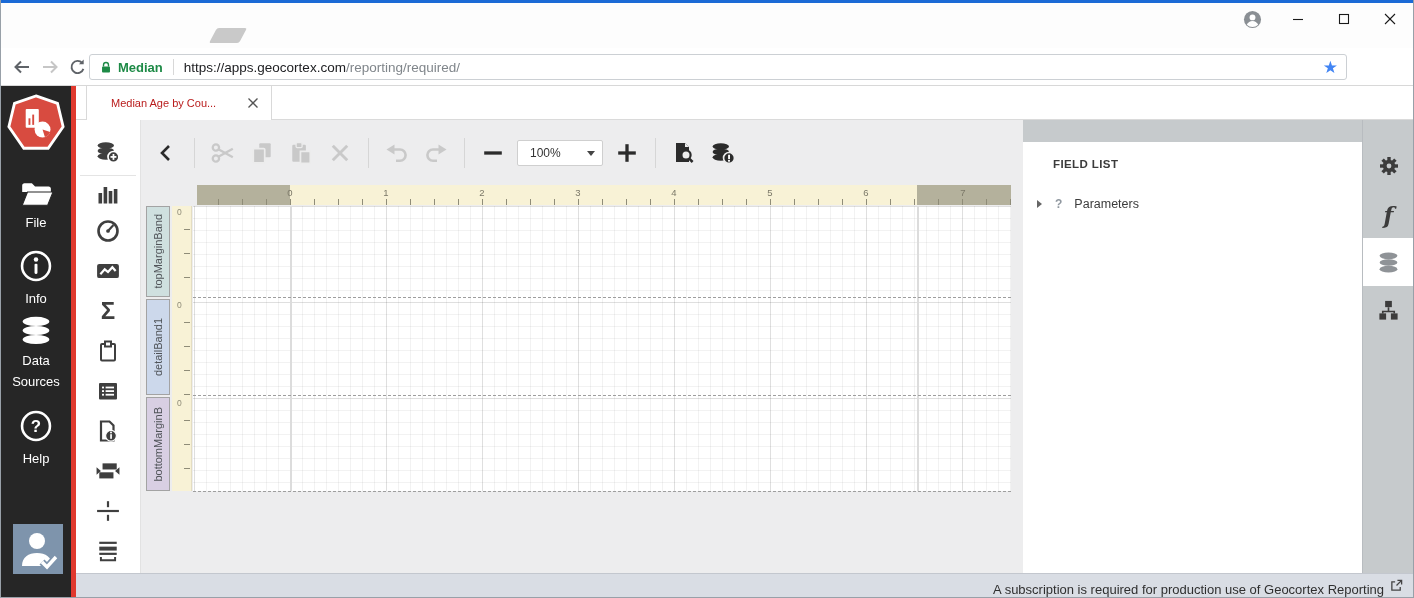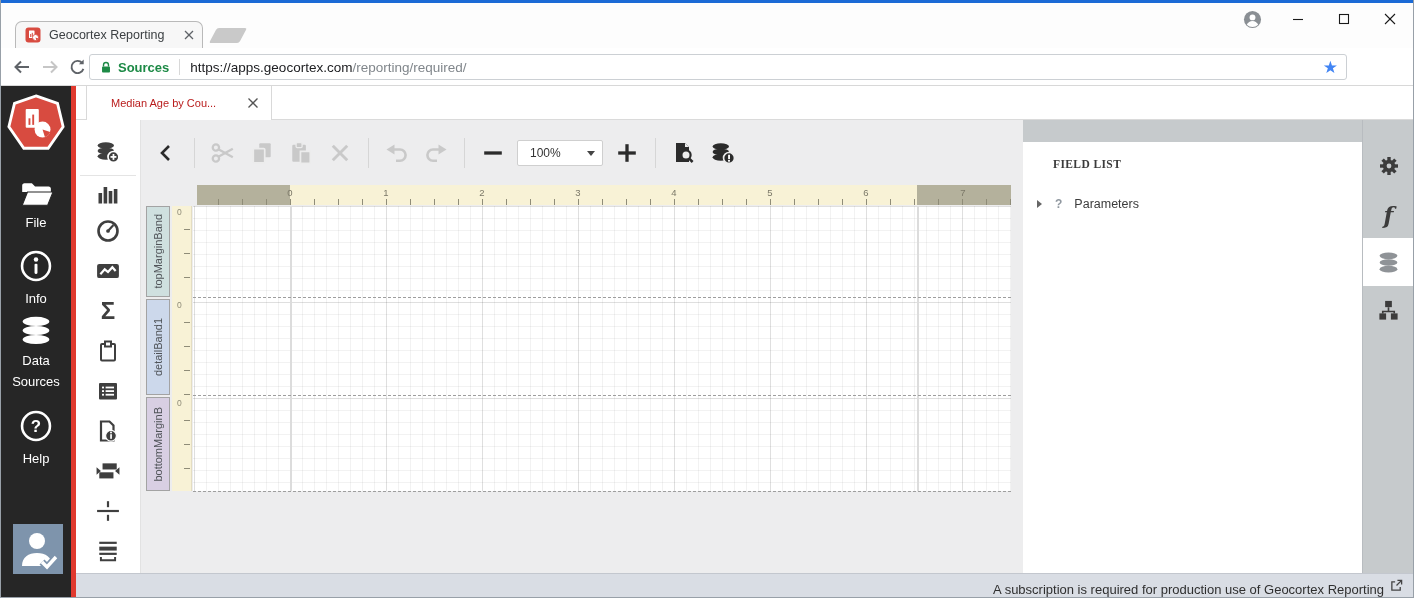--- a/index.html
+++ b/index.html
@@ -106,25 +106,6 @@
 
   <div class="accent-line"></div>
   <div class="titlebar">
-    <div class="btab">
-      <span class="favicon">
-        <svg viewBox="0 0 16 16" width="16" height="16">
-            <rect x="0.5" y="0.5" width="15" height="15" rx="3" fill="#d84b40"></rect>
-            <rect x="4" y="3.5" width="5.5" height="7.5" rx="0.5" fill="#fff"></rect>
-            <rect x="5.2" y="7" width="1" height="3" fill="#d84b40"></rect>
-            <rect x="6.8" y="5.8" width="1" height="4.2" fill="#d84b40"></rect>
-            <circle cx="10.5" cy="10.5" r="3" fill="#fff" stroke="#d84b40" stroke-width="0.8"></circle>
-            <path d="M10.5 10.5 L13.3 11.6 A3 3 0 0 1 11.4 13.3 Z" fill="#d84b40"></path>
-          </svg>
-      </span>
-      <span class="btab-title">Geocortex Reporting</span>
-      <span class="btab-close">
-        <svg viewBox="0 0 10 10" width="10" height="10" stroke="currentColor" stroke-width="1.3">
-            <line x1="1" y1="1" x2="9" y2="9"></line>
-            <line x1="9" y1="1" x2="1" y2="9"></line>
-          </svg>
-      </span>
-    </div>
     <div class="newtab"></div>
     <div class="win-controls">
       <span class="win-btn">

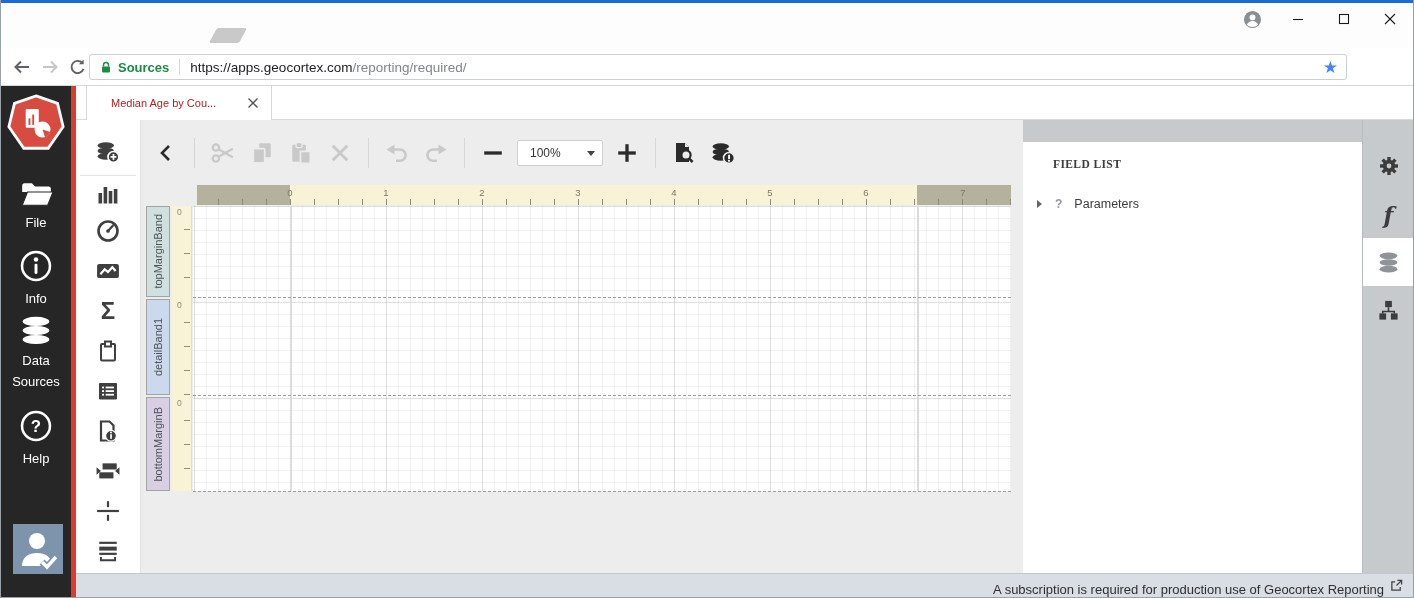--- a/index.html
+++ b/index.html
@@ -160,7 +160,7 @@
             <rect x="2.2" y="5.8" width="8.6" height="6.6" rx="1" fill="#1d8a46"></rect>
           </svg>
       </span>
-      <span class="secure-label">Sources</span>
+      <span class="secure-label">Median</span>
       <span class="omni-sep"></span>
       <span class="url-host">https://apps.geocortex.com</span>
       <span class="url-path">/reporting/required/</span>

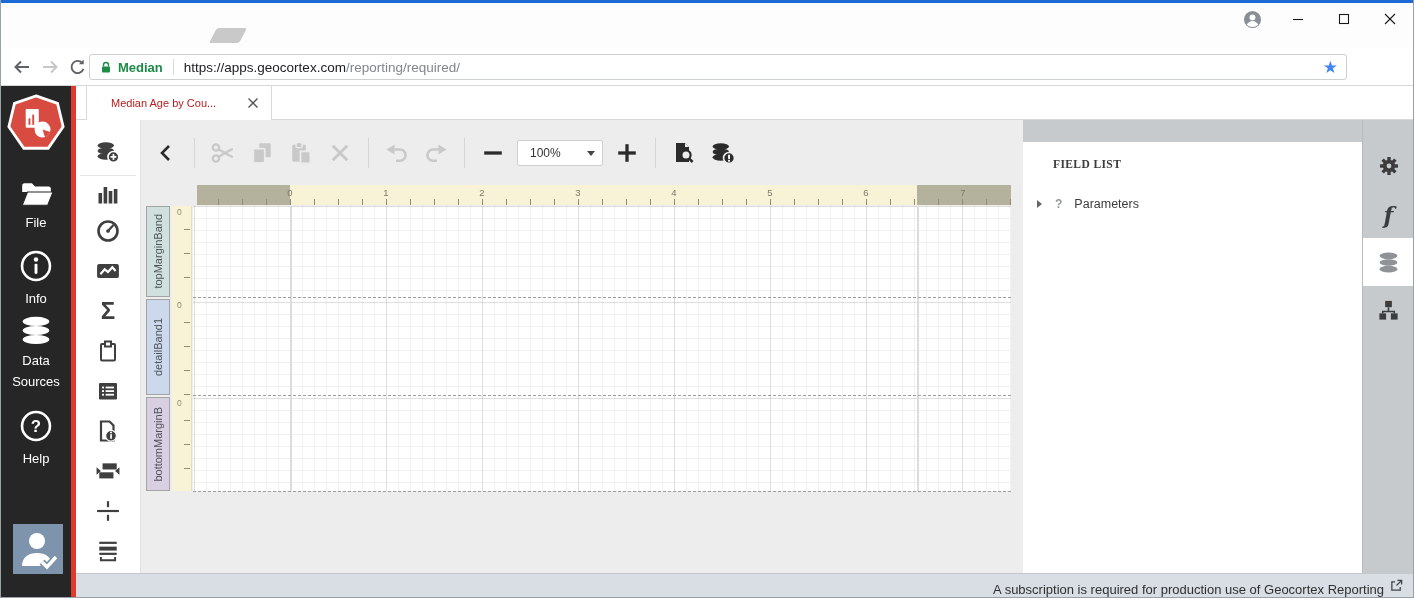--- a/index.html
+++ b/index.html
@@ -85,7 +85,7 @@
   .right-top-strip { position:absolute; left:1022px; top:34px; width:390px; height:22px; background:#c6cacc; }
   .collapse-chevron { position:absolute; right:10px; top:1px; font-size:15px; font-weight:bold; color:#333; cursor:pointer; }
   .field-panel { position:absolute; left:1022px; top:56px; width:339px; height:431px; background:#fff; }
-  .fl-title { position:absolute; left:30px; top:16px; font-size:11.5px; font-weight:bold; letter-spacing:0.4px; color:#3b3b3b;font-family:Liberation Serif, serif; }
+  .fl-title { position:absolute; left:30px; top:16px; font-size:11.5px; font-weight:bold; letter-spacing:0.4px; color:#3b3b3b; }
   .fl-row { position:absolute; left:14px; top:52px; height:20px; display:flex; align-items:center; cursor:pointer; }
   .tri-right { width:0; height:0; border-top:4px solid transparent; border-bottom:4px solid transparent; border-left:5px solid #666; margin-right:13px; }
   .q-glyph { font-size:12px; font-weight:bold; color:#9098a0; margin-right:12px; }

